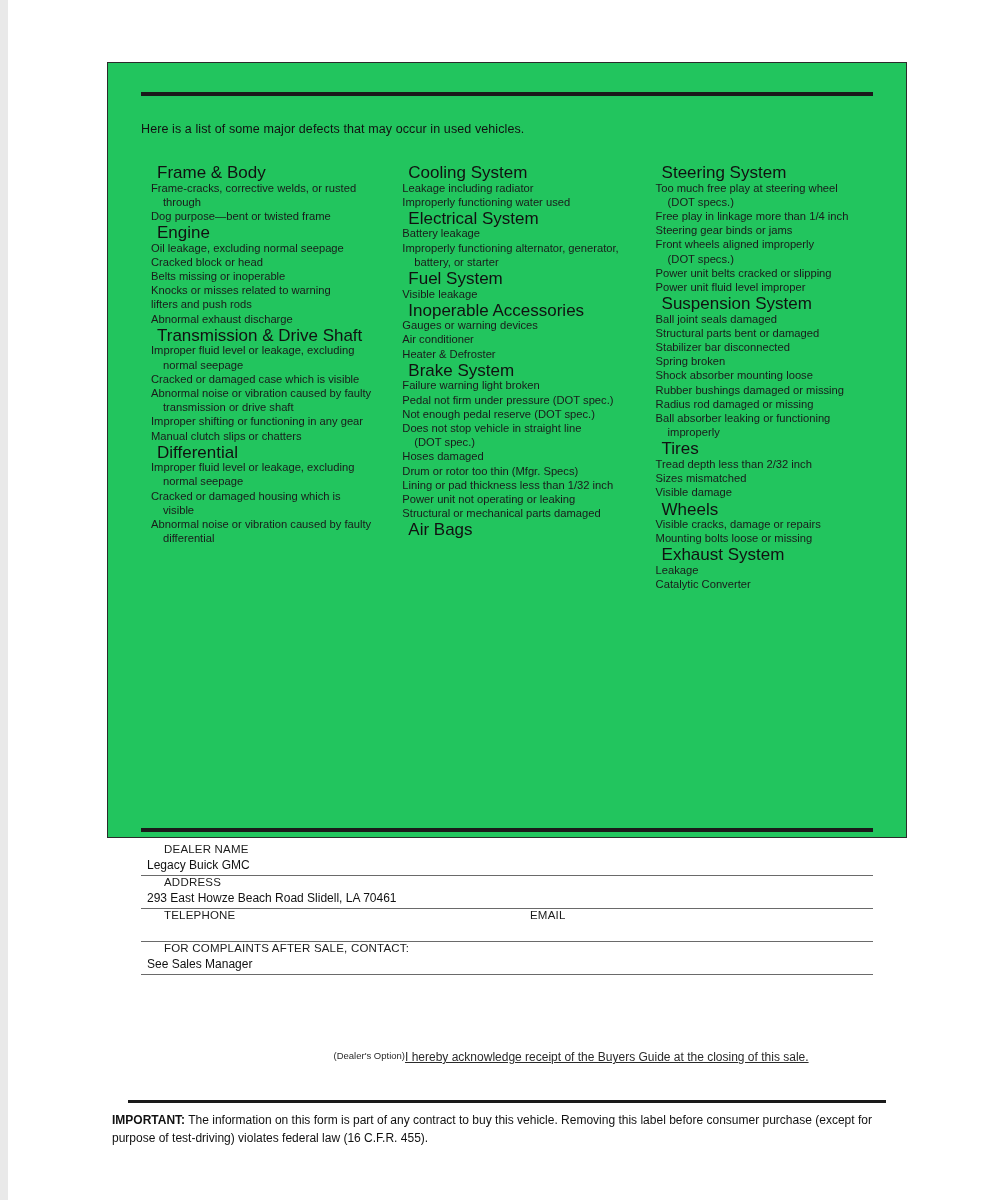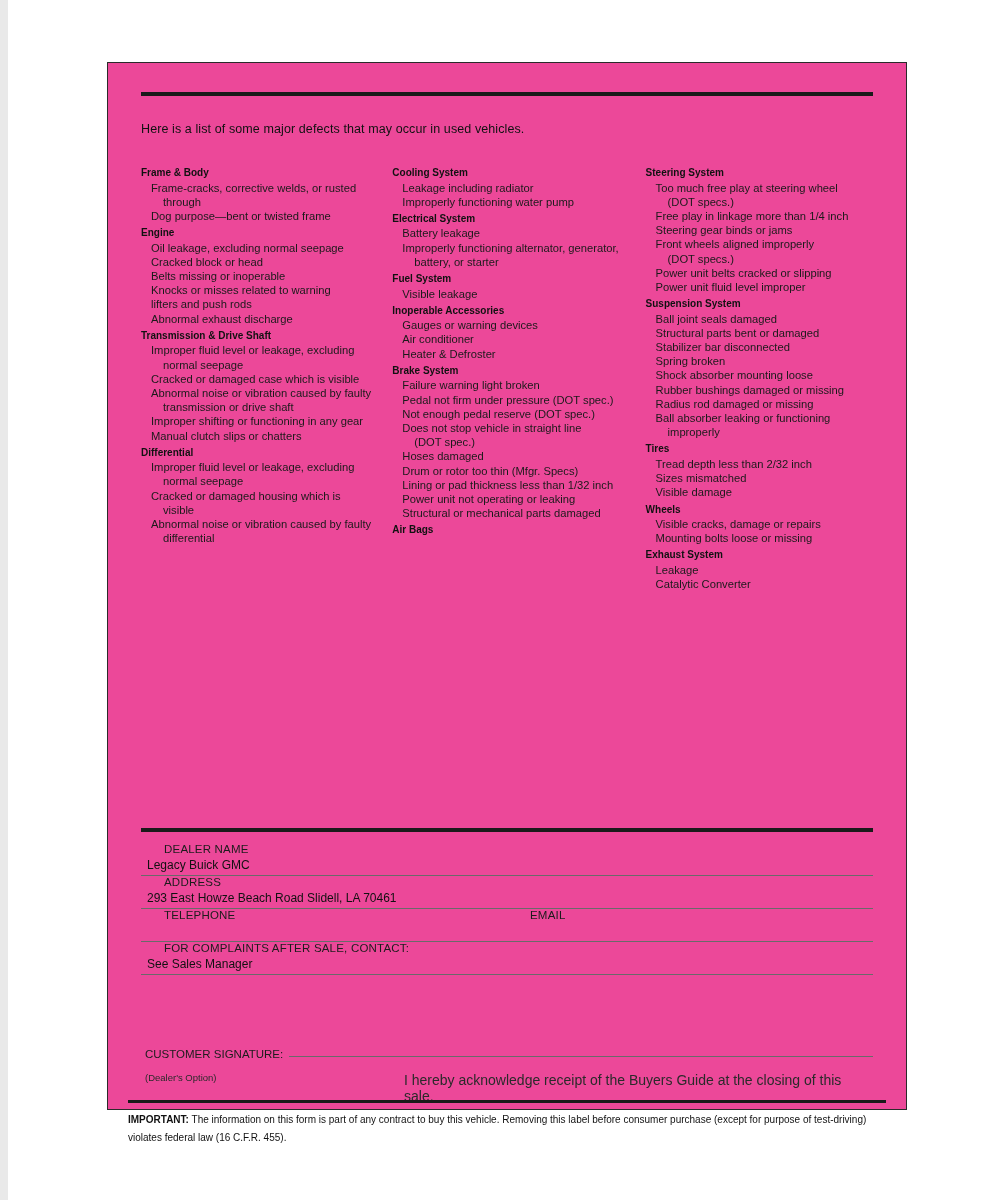--- a/index.html
+++ b/index.html
@@ -30,9 +30,9 @@
     left: 107px;
     top: 62px;
     width: 800px;
-    height: 1048px;
+    height: 776px;
     border: 1px solid #2b2b2b;
-    background: #ec4899;
+    background: #22c55e;
     box-sizing: border-box;
   }
   .rule-top {

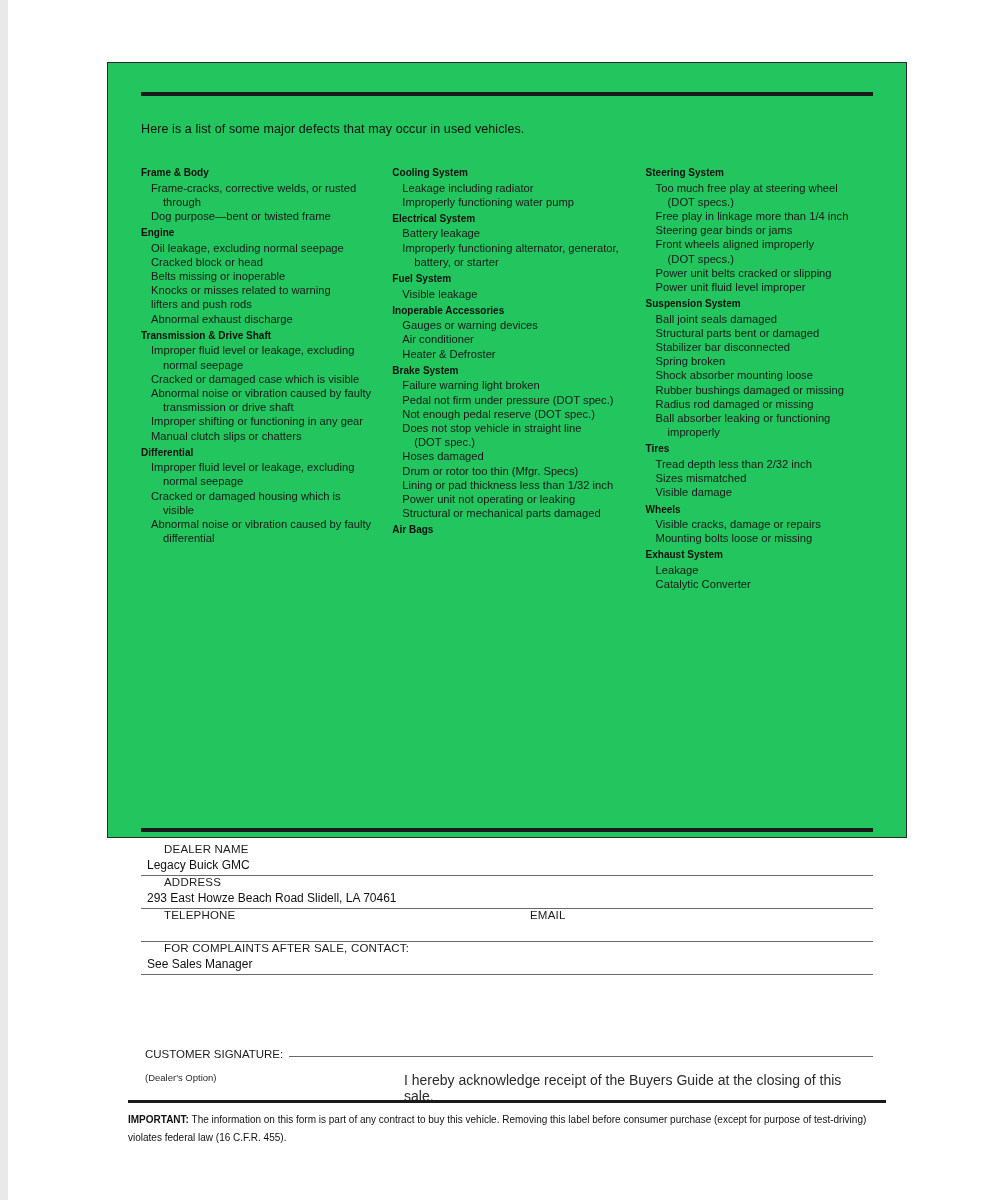--- a/index.html
+++ b/index.html
@@ -67,11 +67,12 @@
 
   .grp { margin-bottom: 0px; }
   .grp-title {
-    font-size: 10px;
-    font-weight: bold;
+    font-size: 17px;
+    font-weight: normal;
     color: #111;
     line-height: 15.5px;
     margin-top: 2px;
+    margin-left: 16px;
   }
   .grp ul {
     list-style: none;

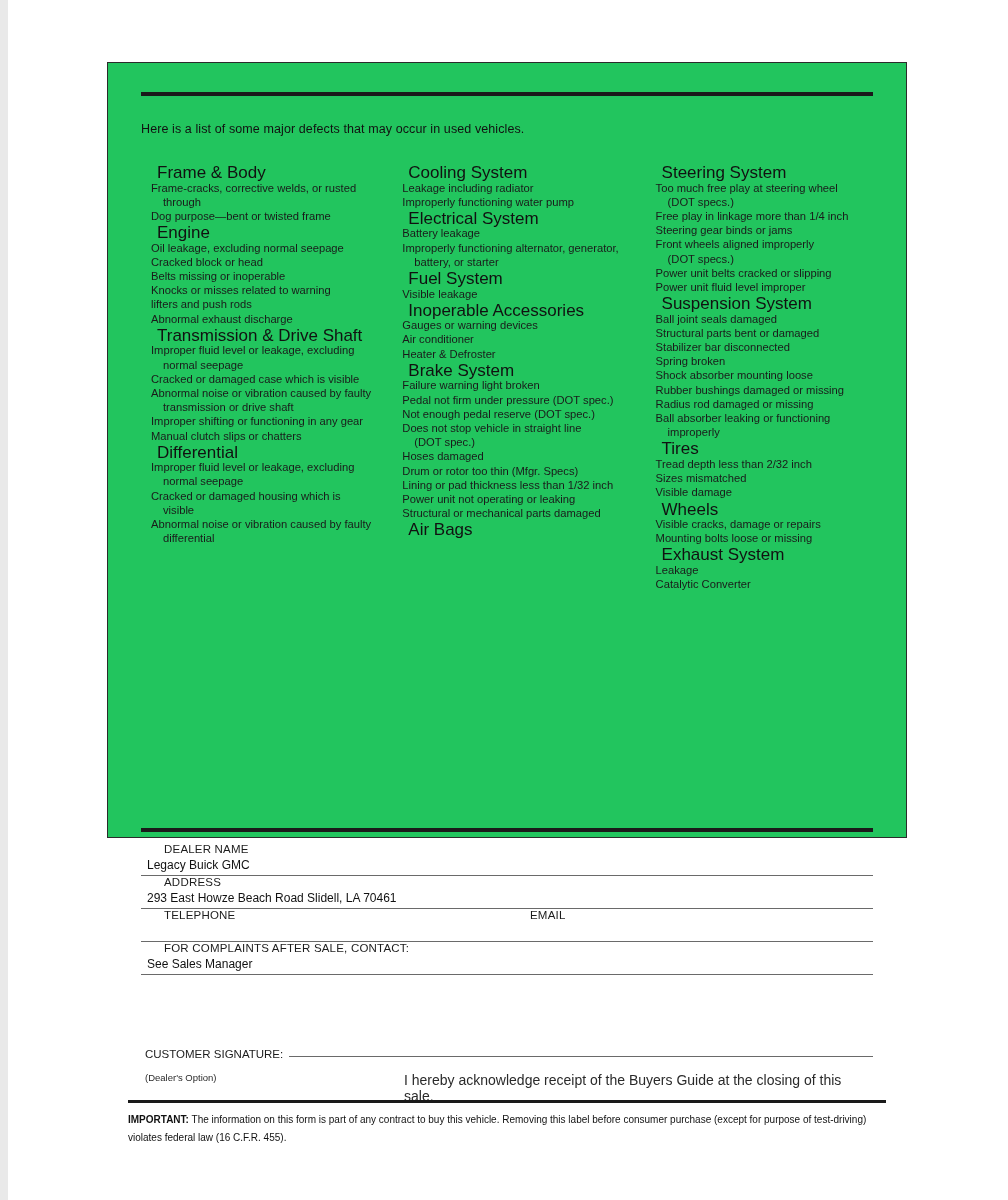--- a/index.html
+++ b/index.html
@@ -246,7 +246,7 @@
           <div class="grp-title">Cooling System</div>
           <ul>
             <li>Leakage including radiator</li>
-            <li>Improperly functioning water pump</li>
+            <li>Improperly functioning water used</li>
           </ul>
         </div>
         <div class="grp">

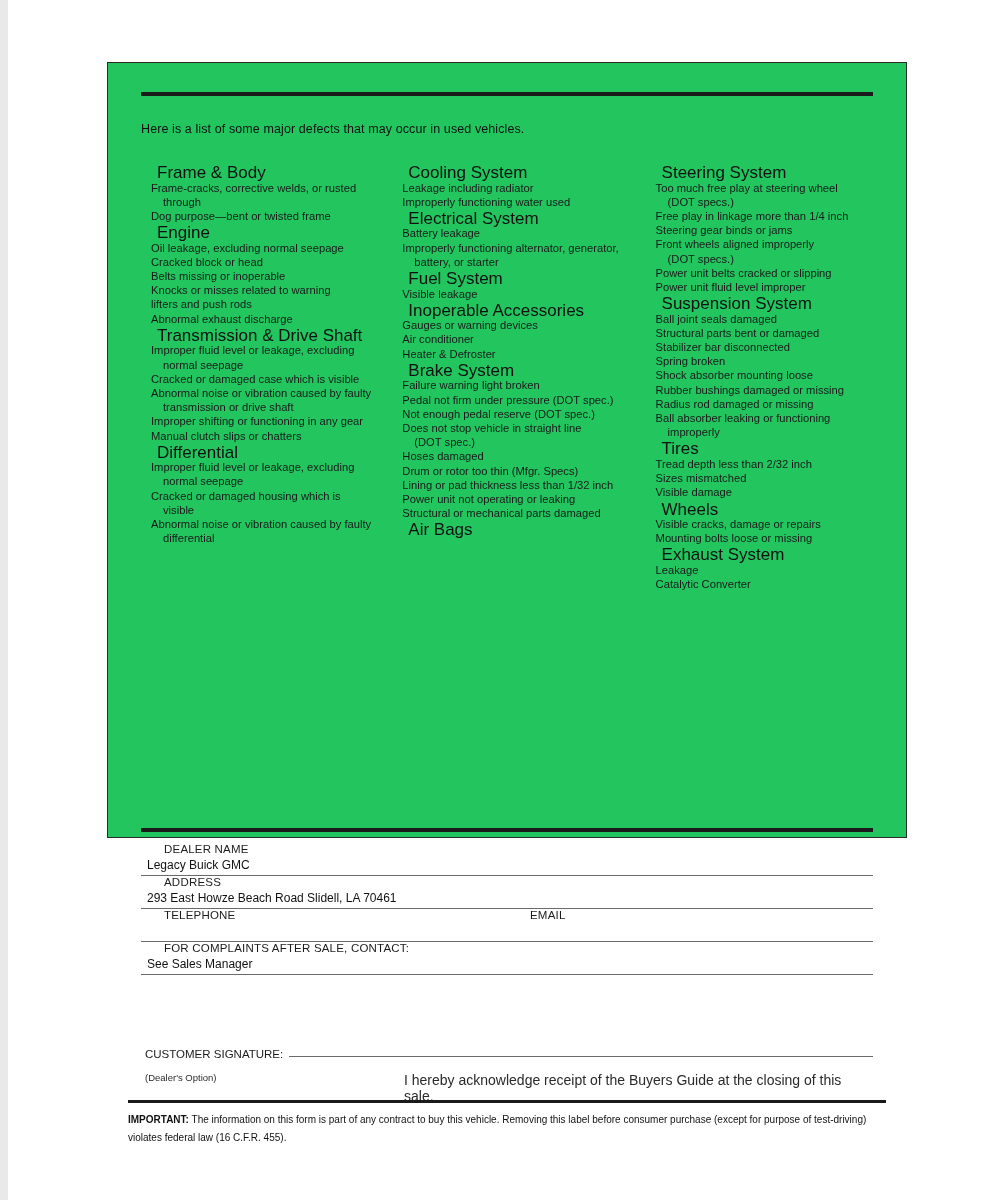--- a/index.html
+++ b/index.html
@@ -369,10 +369,6 @@
   </div>
 
   <div class="sig-block">
-    <div class="sig-row">
-      <div class="sig-label">CUSTOMER SIGNATURE:</div>
-      <div class="sig-line"></div>
-    </div>
     <div class="sig-sub">
       <div class="opt">(Dealer's Option)</div>
       <div class="ack">I hereby acknowledge receipt of the Buyers Guide at the closing of this sale.</div>

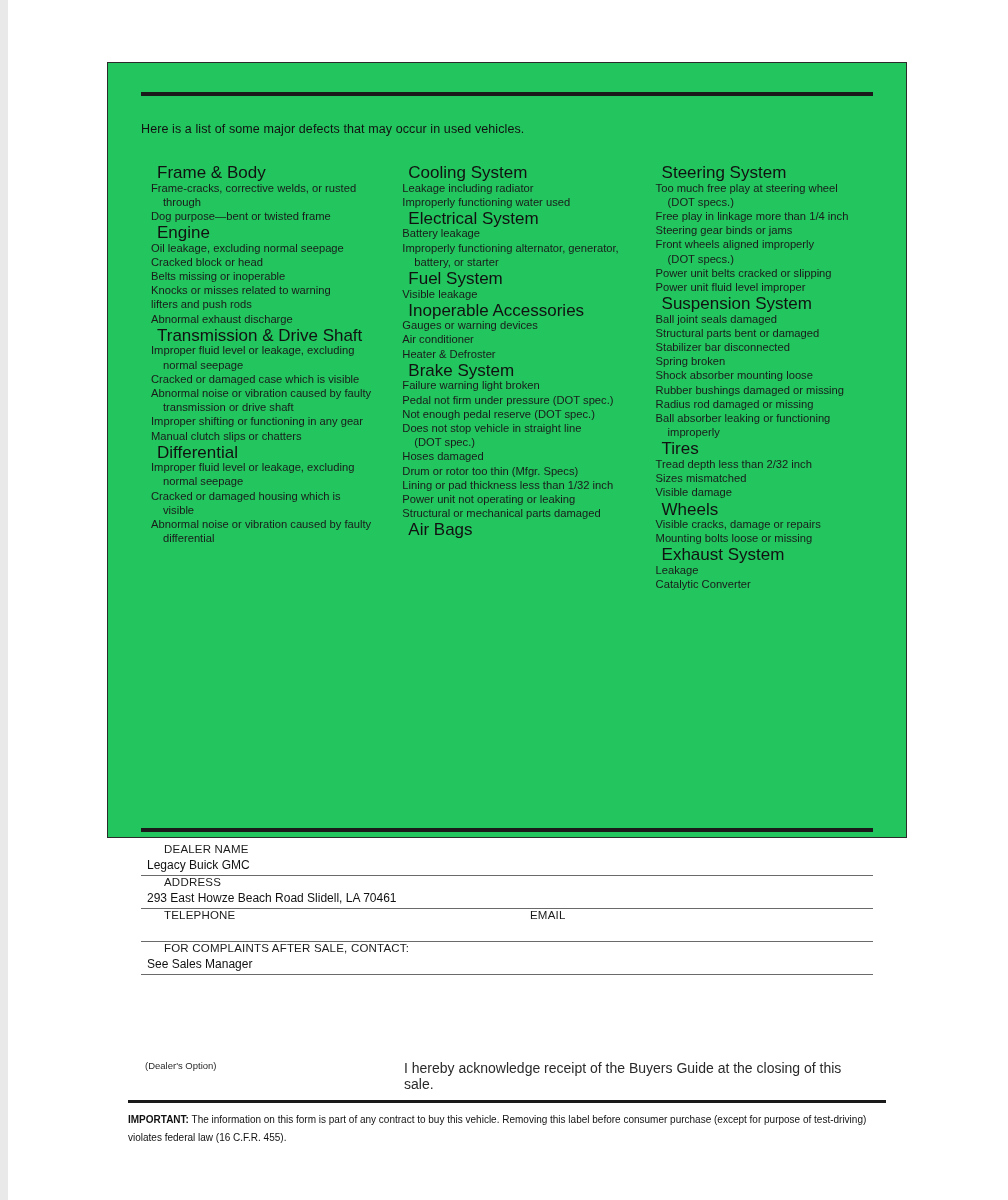--- a/index.html
+++ b/index.html
@@ -152,7 +152,8 @@
   }
   .sig-sub {
     display: flex;
-    margin-top: 12px;
+    margin-top: 2px;
+    text-align: right;
   }
   .sig-sub .opt {
     font-size: 9.5px;

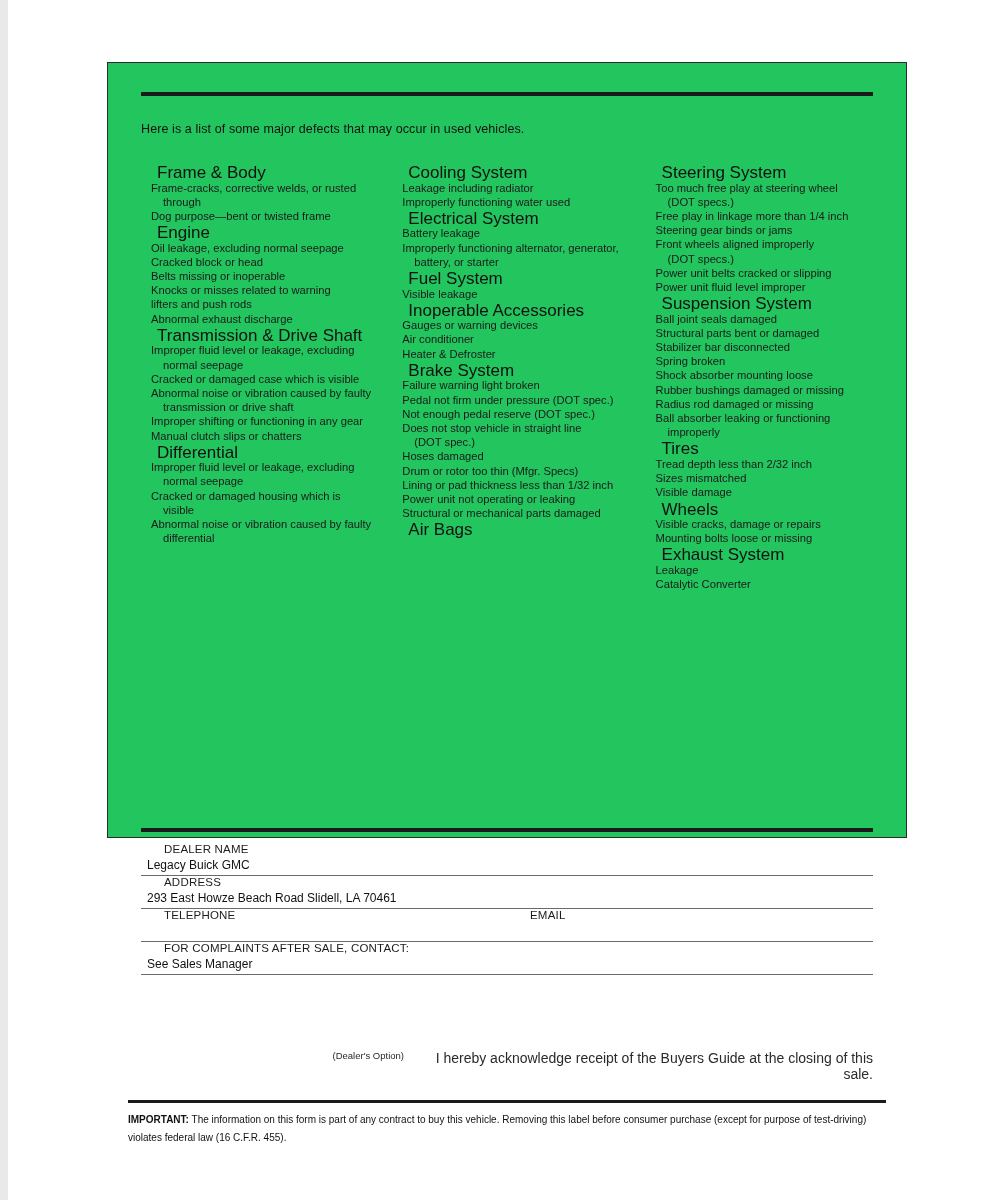--- a/index.html
+++ b/index.html
@@ -162,8 +162,9 @@
     width: 260px;
   }
   .sig-sub .ack {
-    font-size: 14px;
+    font-size: 12px;
     color: #2a2a2a;
+    text-decoration: underline;
   }
 
   .rule-bottom {

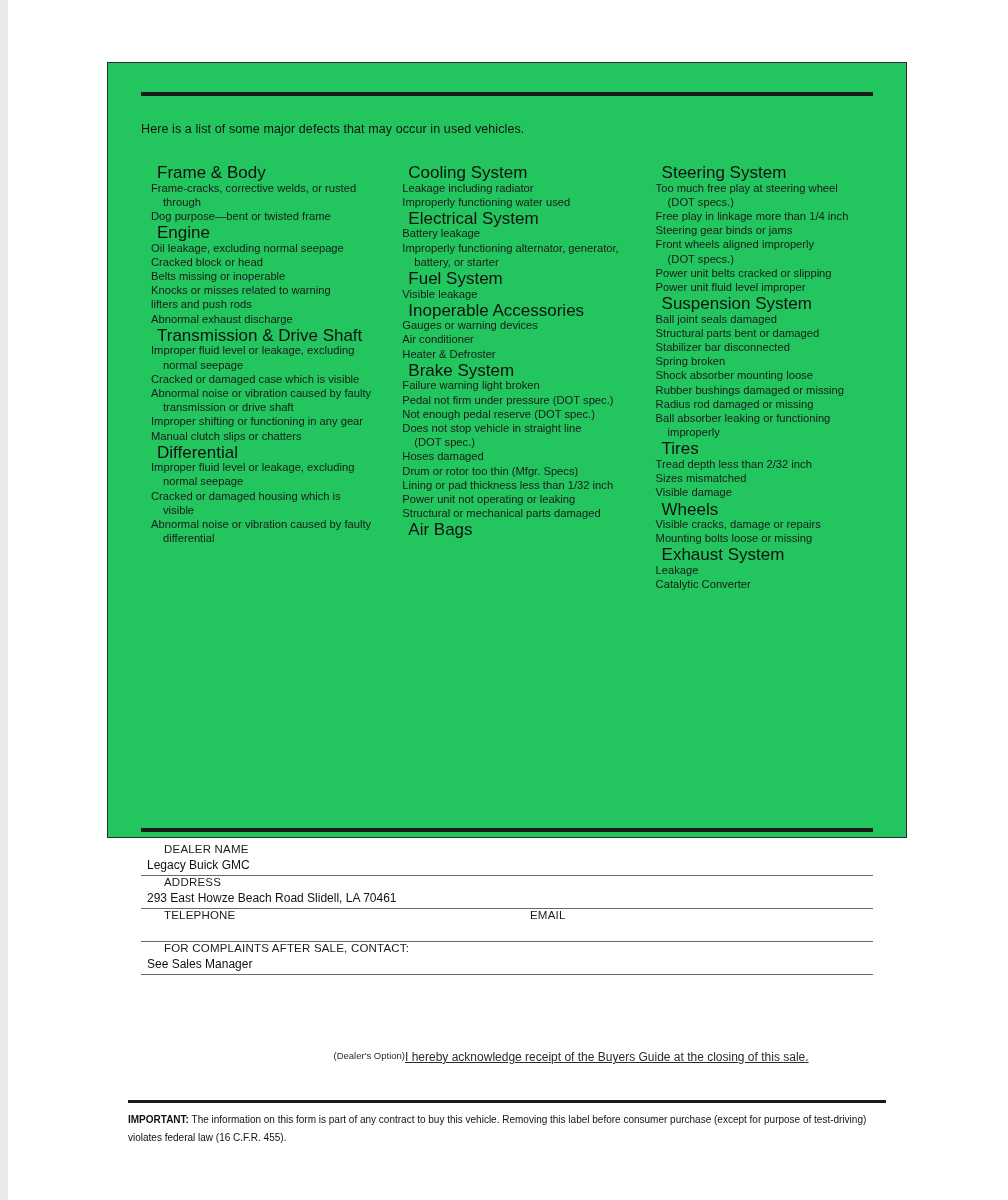--- a/index.html
+++ b/index.html
@@ -177,10 +177,10 @@
   }
   .important {
     position: absolute;
-    left: 20px;
+    left: 4px;
     right: 26px;
     top: 1048px;
-    font-size: 10px;
+    font-size: 12px;
     line-height: 18px;
     color: #111;
   }

